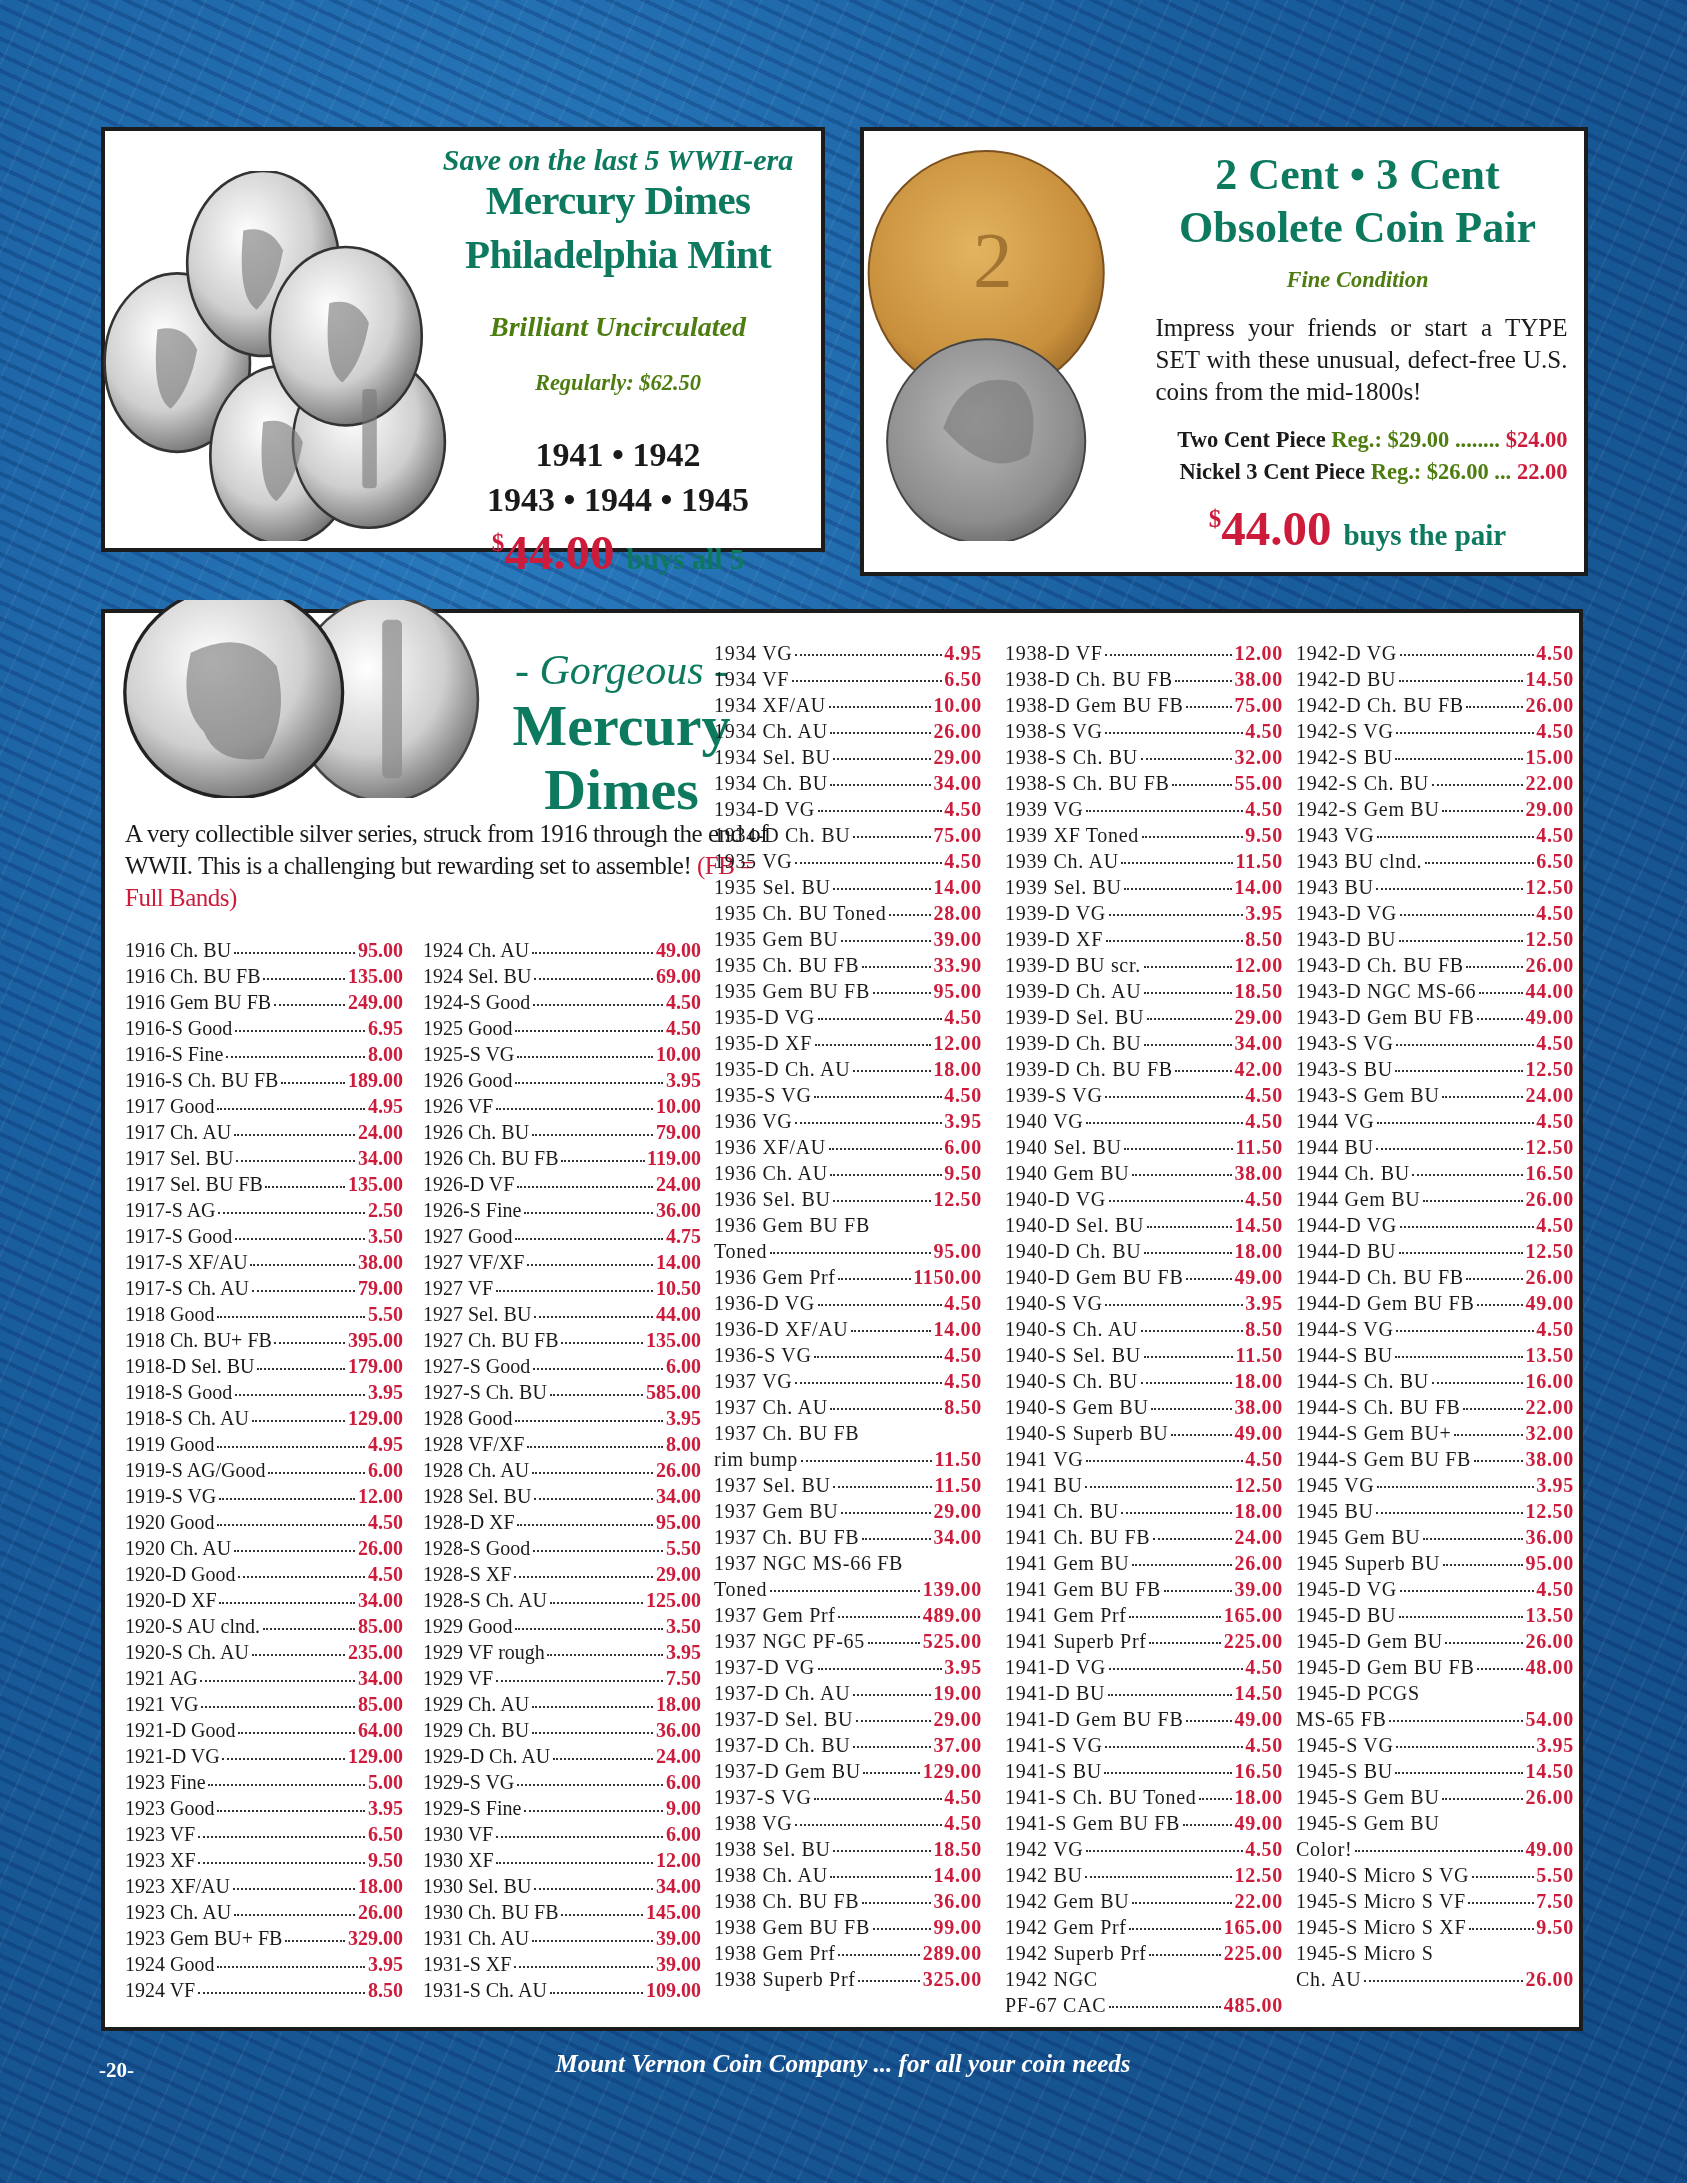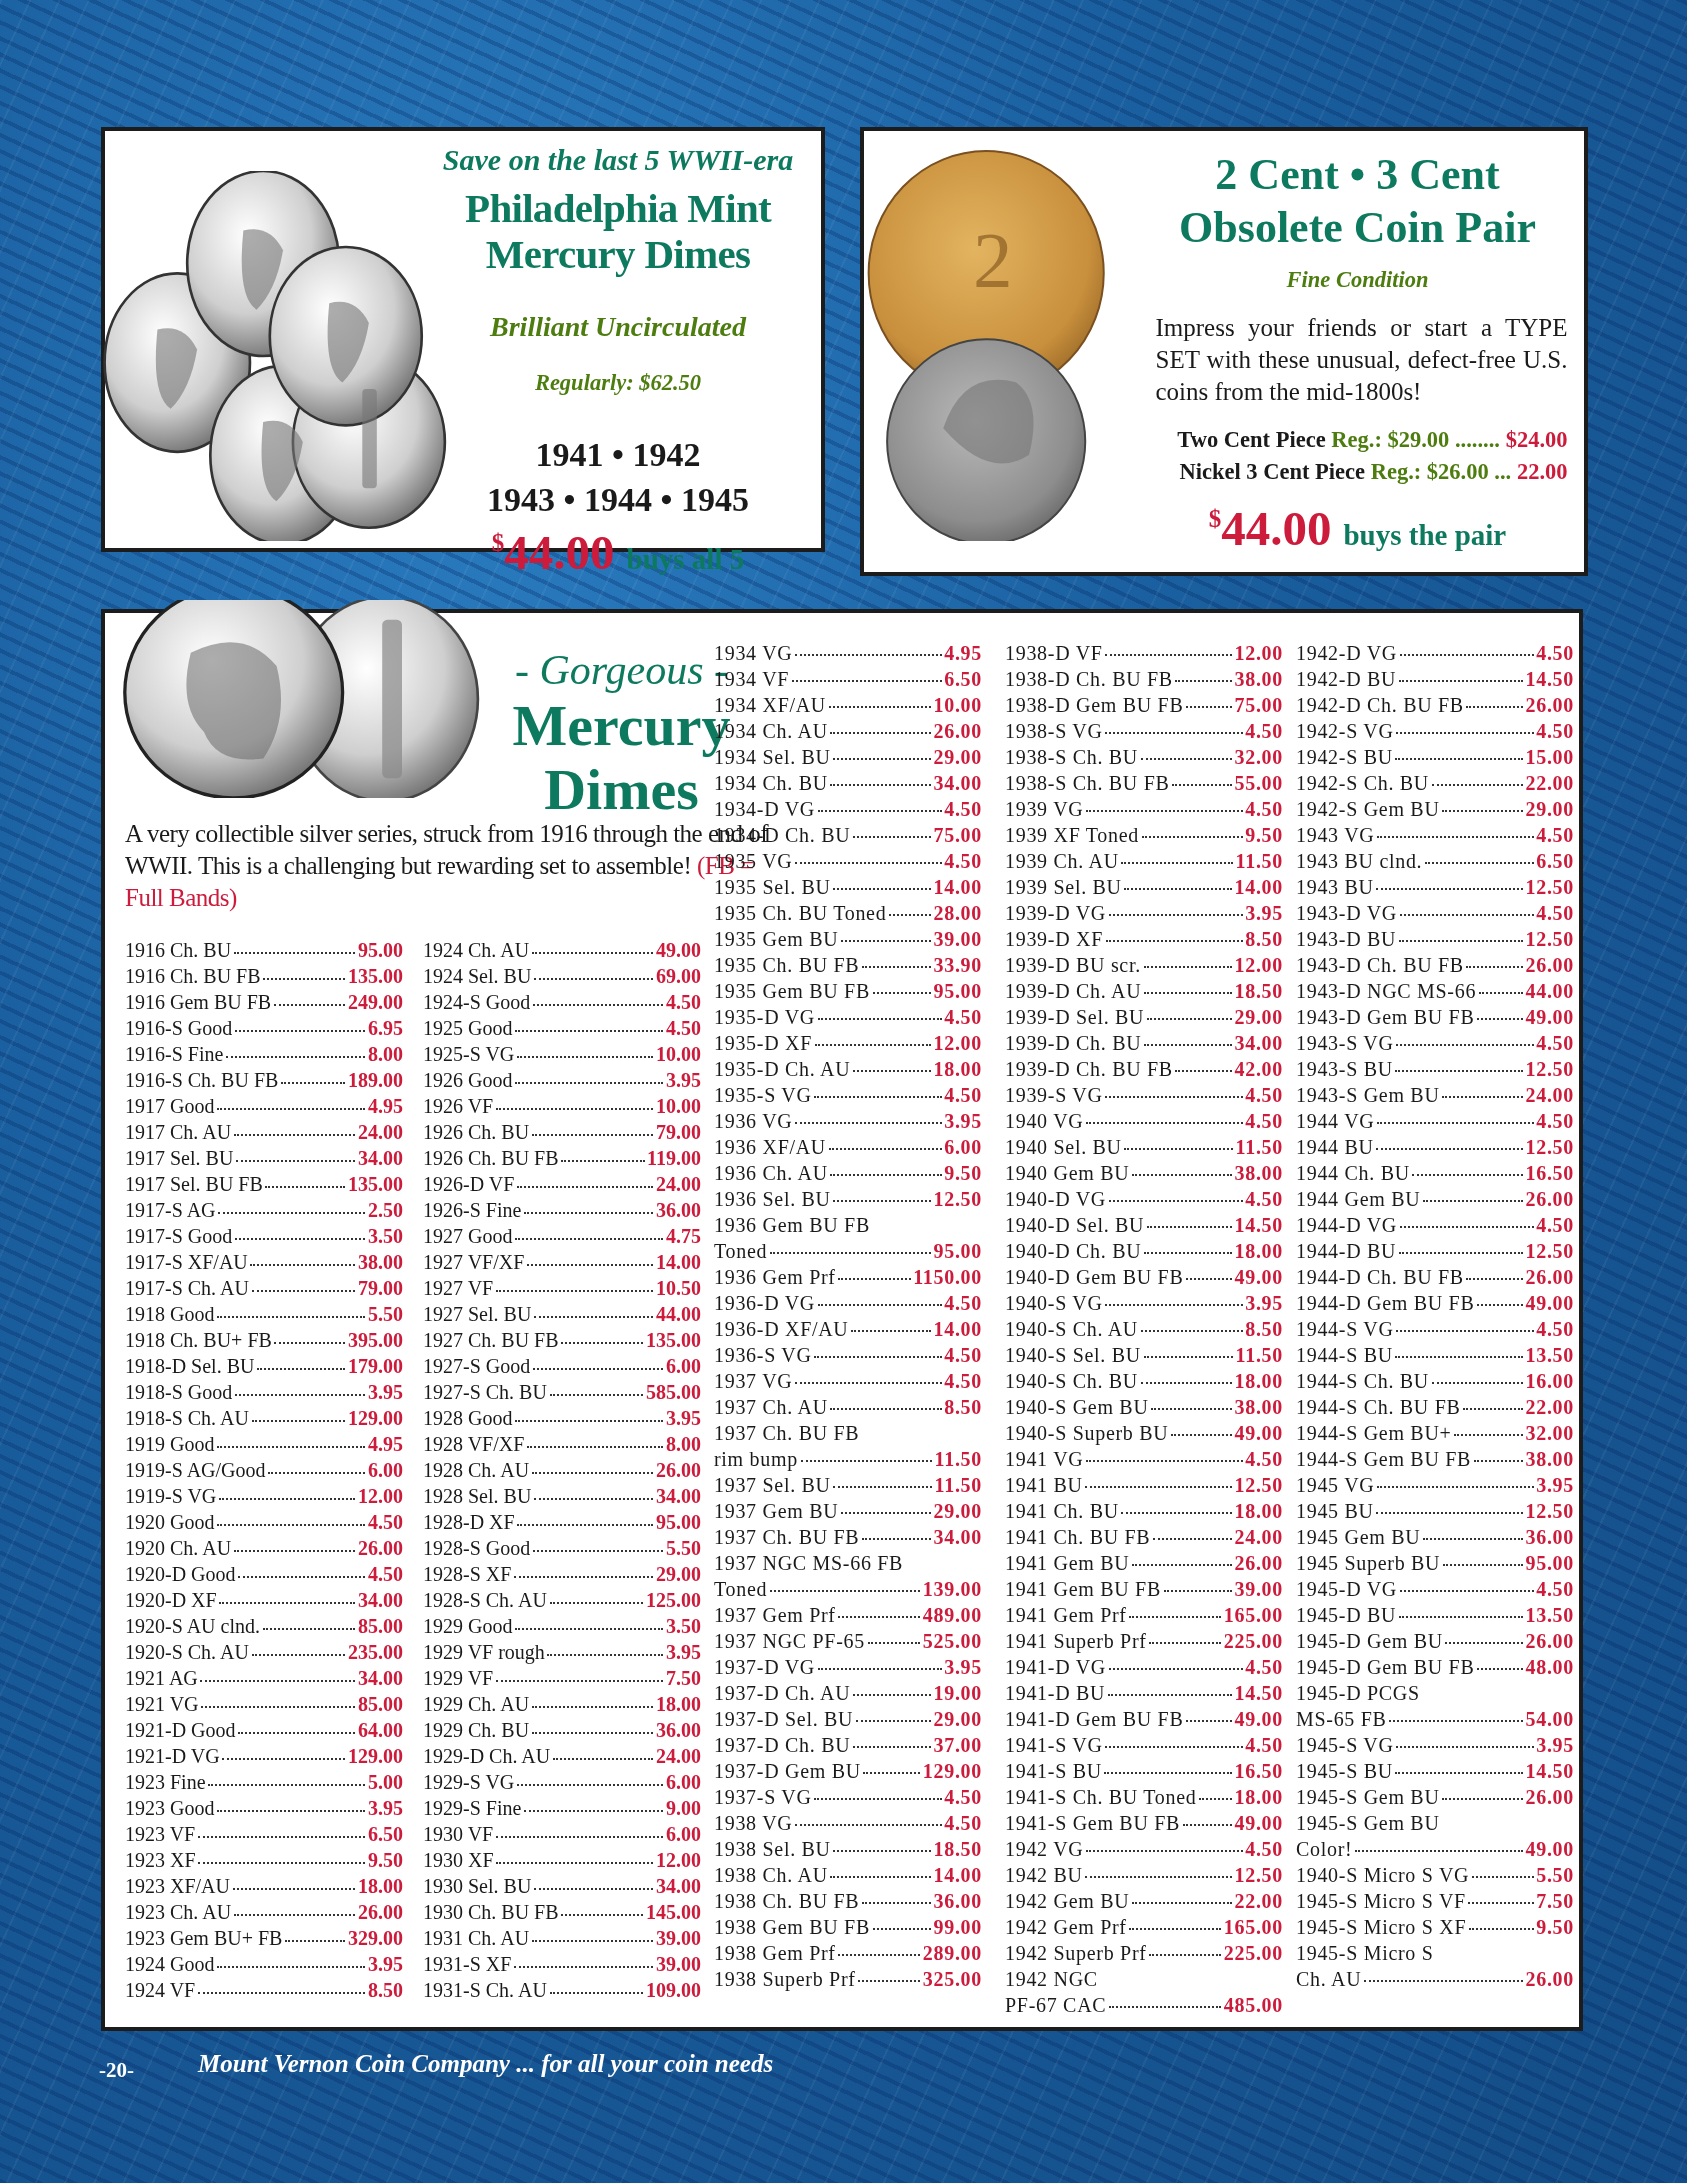--- a/index.html
+++ b/index.html
@@ -90,8 +90,8 @@
   </svg>
   <div class="txt">
     <div class="t-italic-head green">Save on the last 5 WWII-era</div>
+    <div class="t-big green">Mercury Dimes</div>
     <div class="t-big green" style="margin-top:8px;">Philadelphia Mint</div>
-    <div class="t-big green">Mercury Dimes</div>
     <div class="t-sub blue" style="margin-top:34px;font-size:28px;">Brilliant Uncirculated</div>
     <div class="t-sub blue" style="margin-top:26.5px;font-size:22.5px;">Regularly: $62.50</div>
     <div class="t-years black" style="margin-top:36px;">1941 • 1942</div>

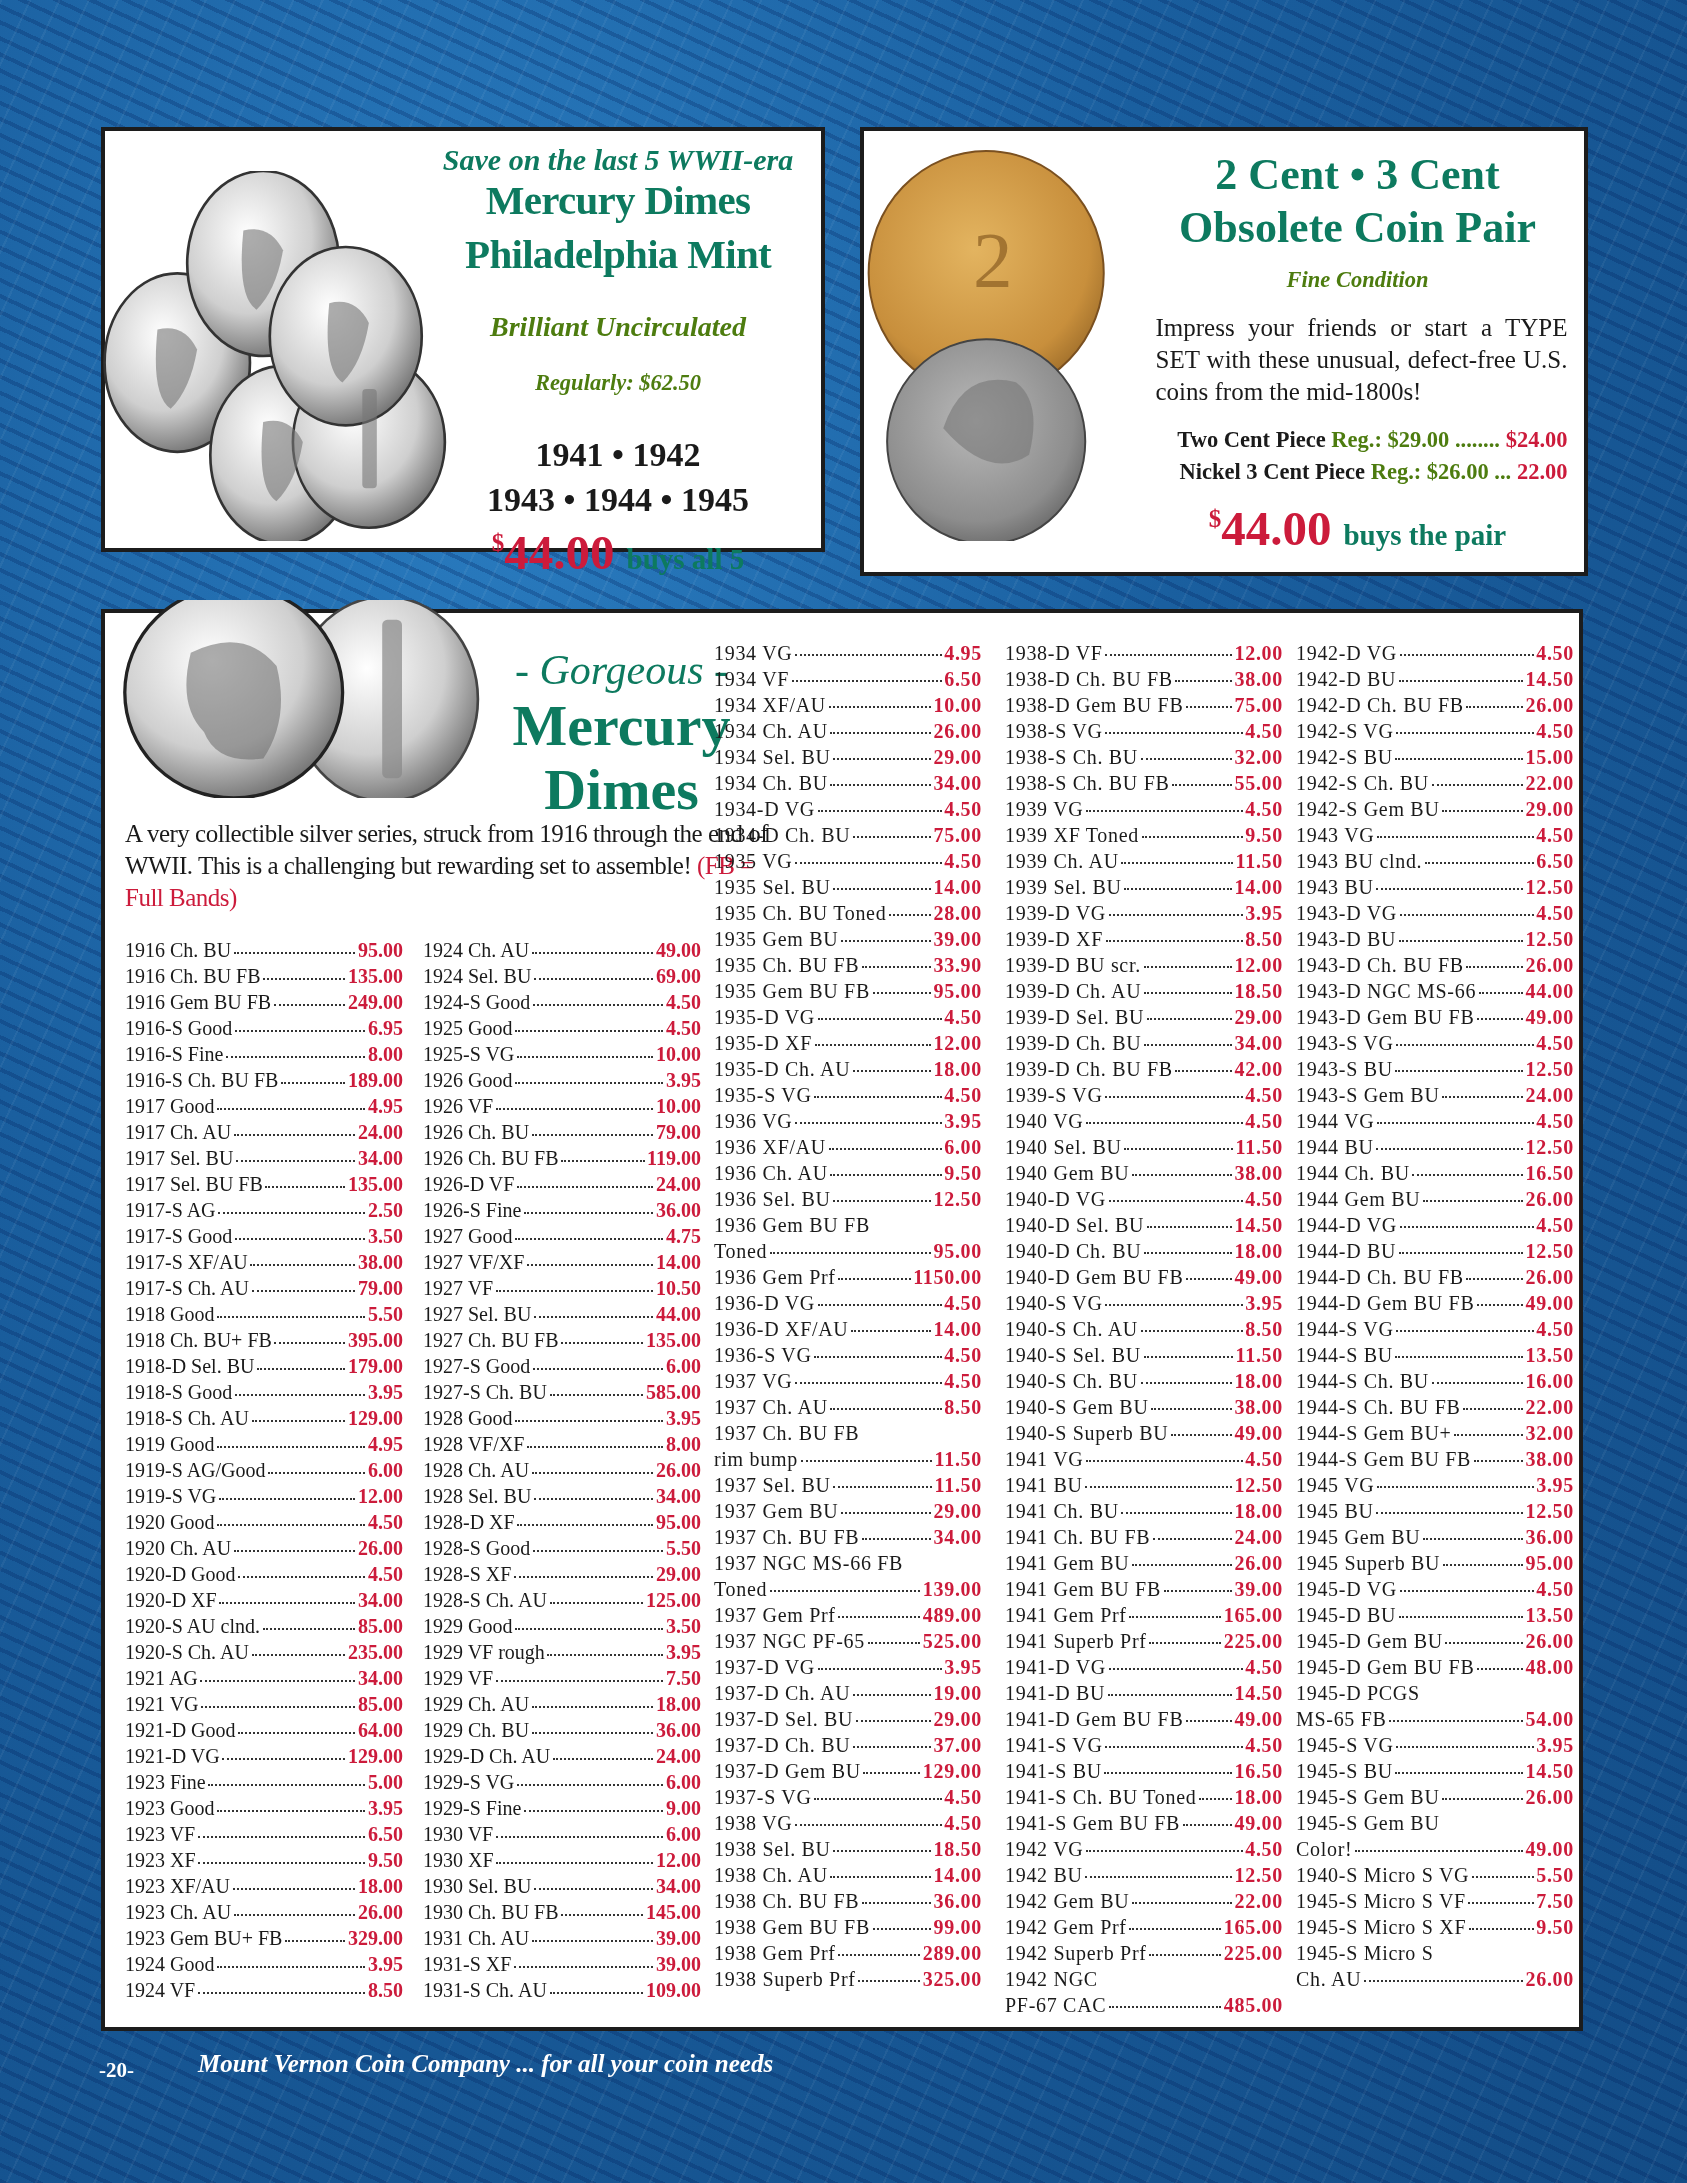--- a/index.html
+++ b/index.html
@@ -61,7 +61,7 @@
   .col3 .row,.col4 .row,.col5 .row{letter-spacing:0.7px;}
 
   .footer-page{position:absolute;left:99px;top:2058px;color:#fff;font-weight:bold;font-size:21px;}
-  .footer-slogan{position:absolute;left:198px;width:1290px;top:2050px;color:#fff;font-style:italic;font-weight:bold;font-size:25px;}
+  .footer-slogan{position:absolute;left:198px;width:1290px;top:2050px;text-align:center;color:#fff;font-style:italic;font-weight:bold;font-size:25px;}
 </style>
 </head>
 <body>

